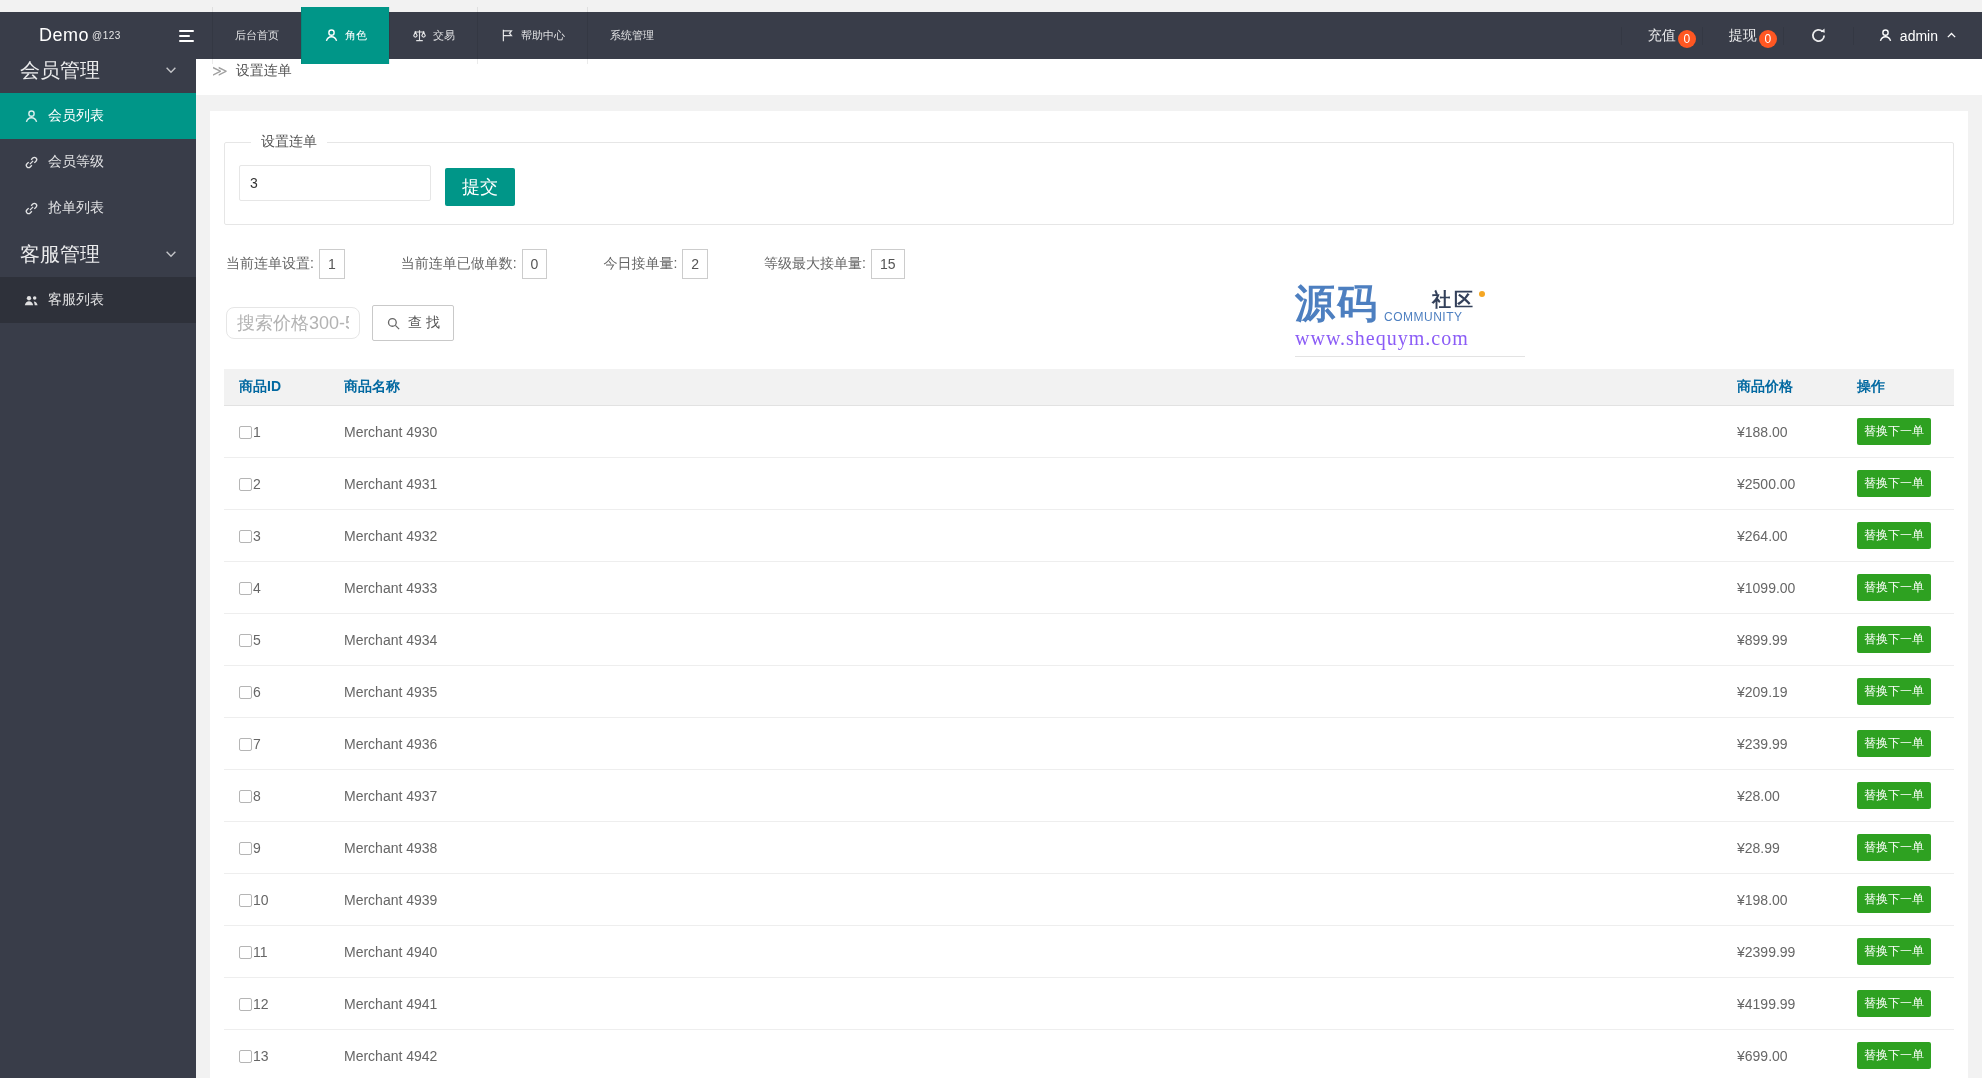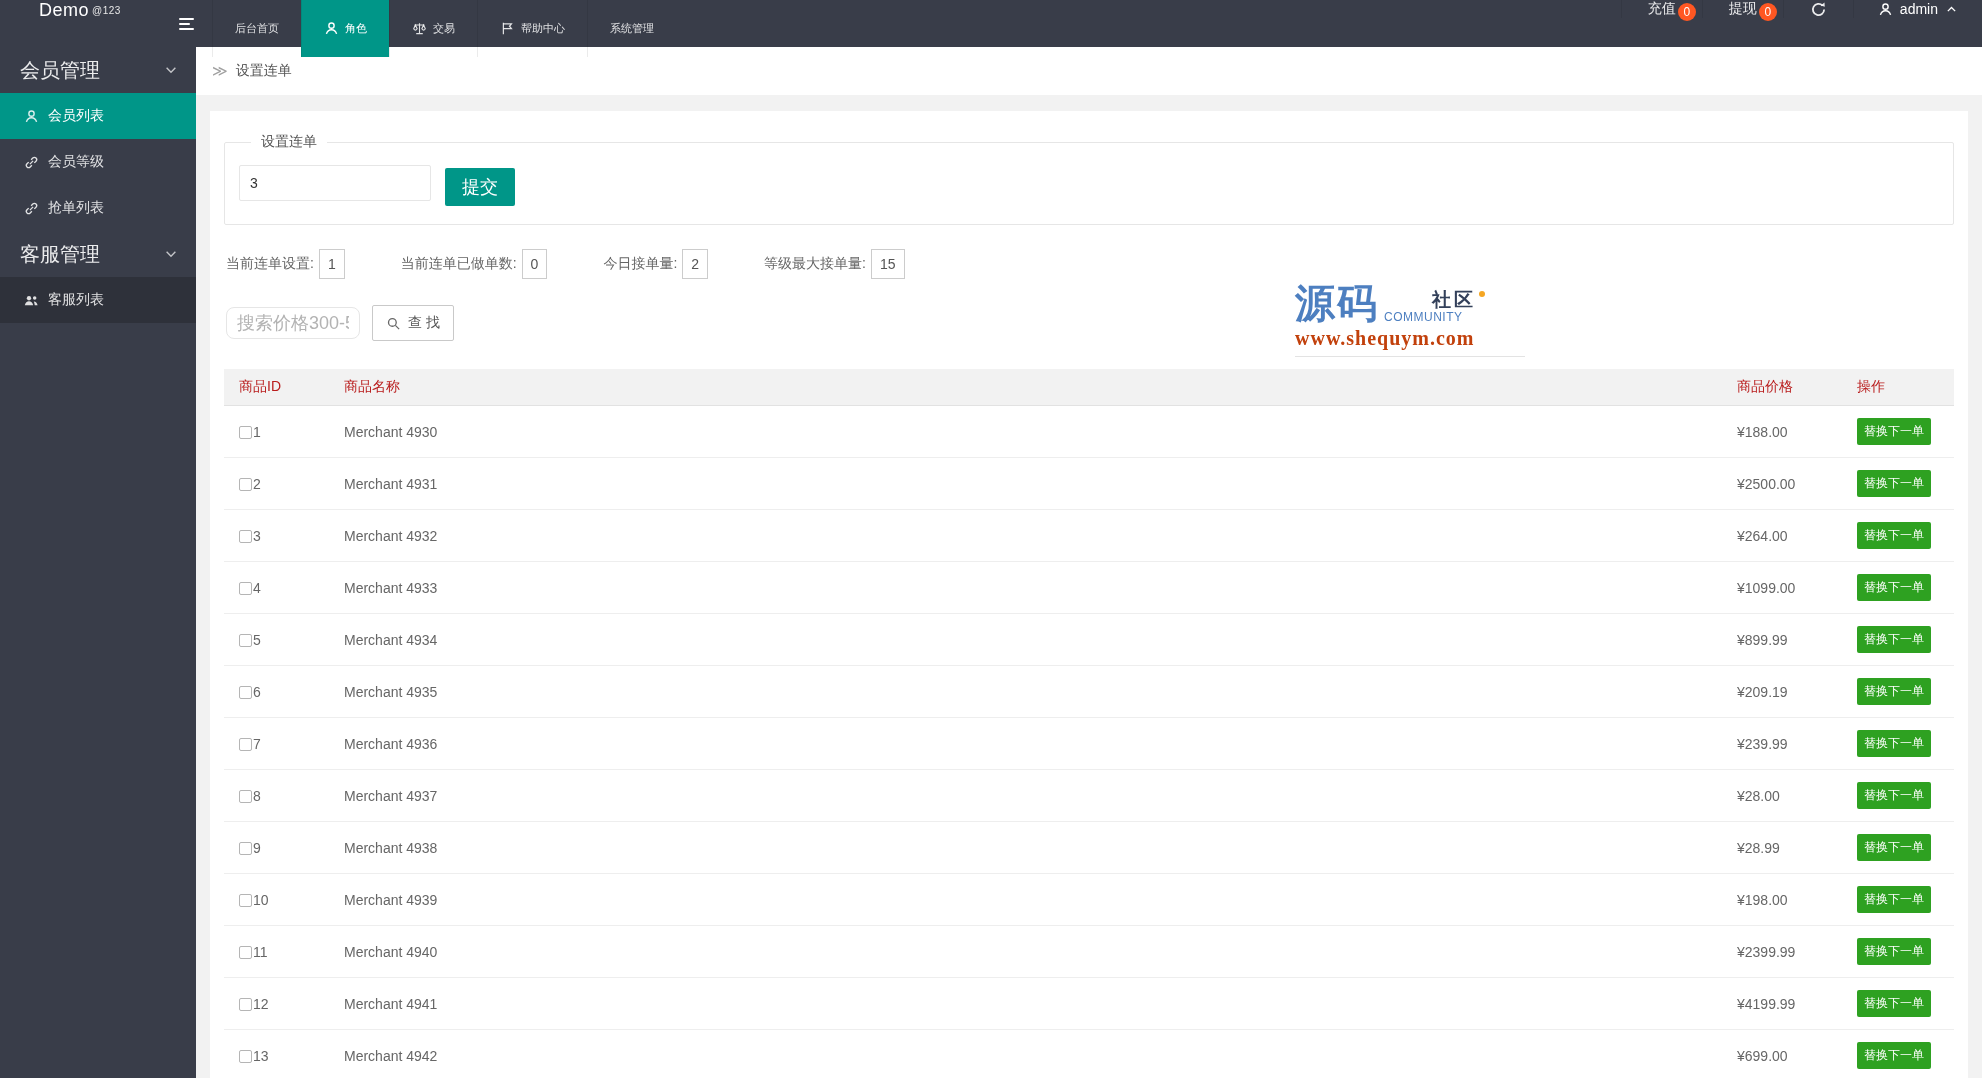--- a/index.html
+++ b/index.html
@@ -18,8 +18,8 @@
 
   
   .navbar{
-    position:absolute;top:0;left:0;width:1982px;height:47px;
-    background:var(--dark);display:flex;align-items:flex-start;color:#fff;z-index:10;
+    position:absolute;top:12px;left:0;width:1982px;height:47px;
+    background:var(--dark);display:flex;align-items:center;color:#fff;z-index:10;
   }
   .logo{
     width:160px;display:flex;align-items:center;justify-content:center;

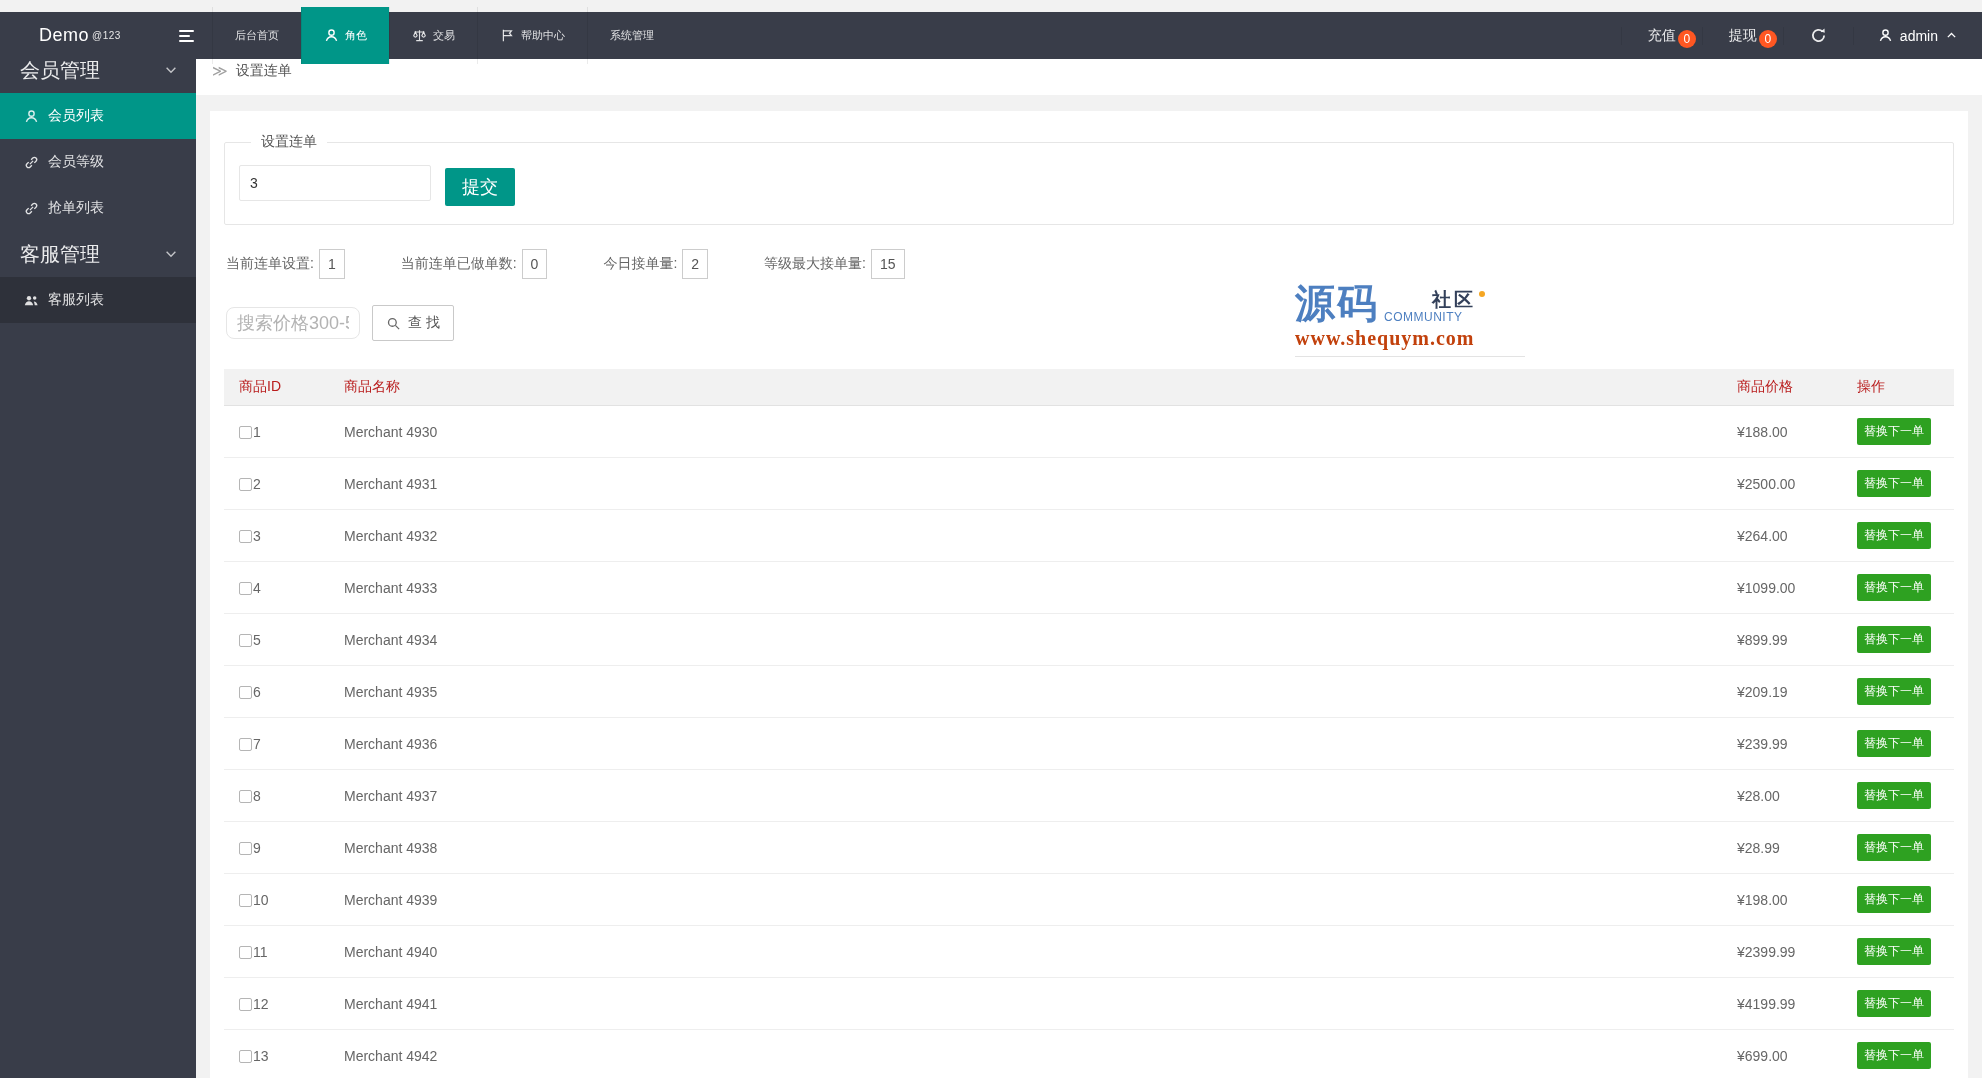--- a/index.html
+++ b/index.html
@@ -141,8 +141,8 @@
   .wm-dot{width:6px;height:6px;border-radius:50%;background:#f5a623;margin-top:1px;}
   .wm-en{font-size:12px;color:#4d7fc0;letter-spacing:.5px;margin-top:2px;}
   .wm-url{
-    font-family:"Liberation Serif","DejaVu Serif",serif;font-weight:bold;
-    font-size:20px;color:#c2410c;margin-top:4px;letter-spacing:1px;
+    font-family:"Liberation Serif","DejaVu Serif",serif;font-weight:normal;
+    font-size:20px;color:#8b5cf6;margin-top:4px;letter-spacing:1px;
   }
 
   

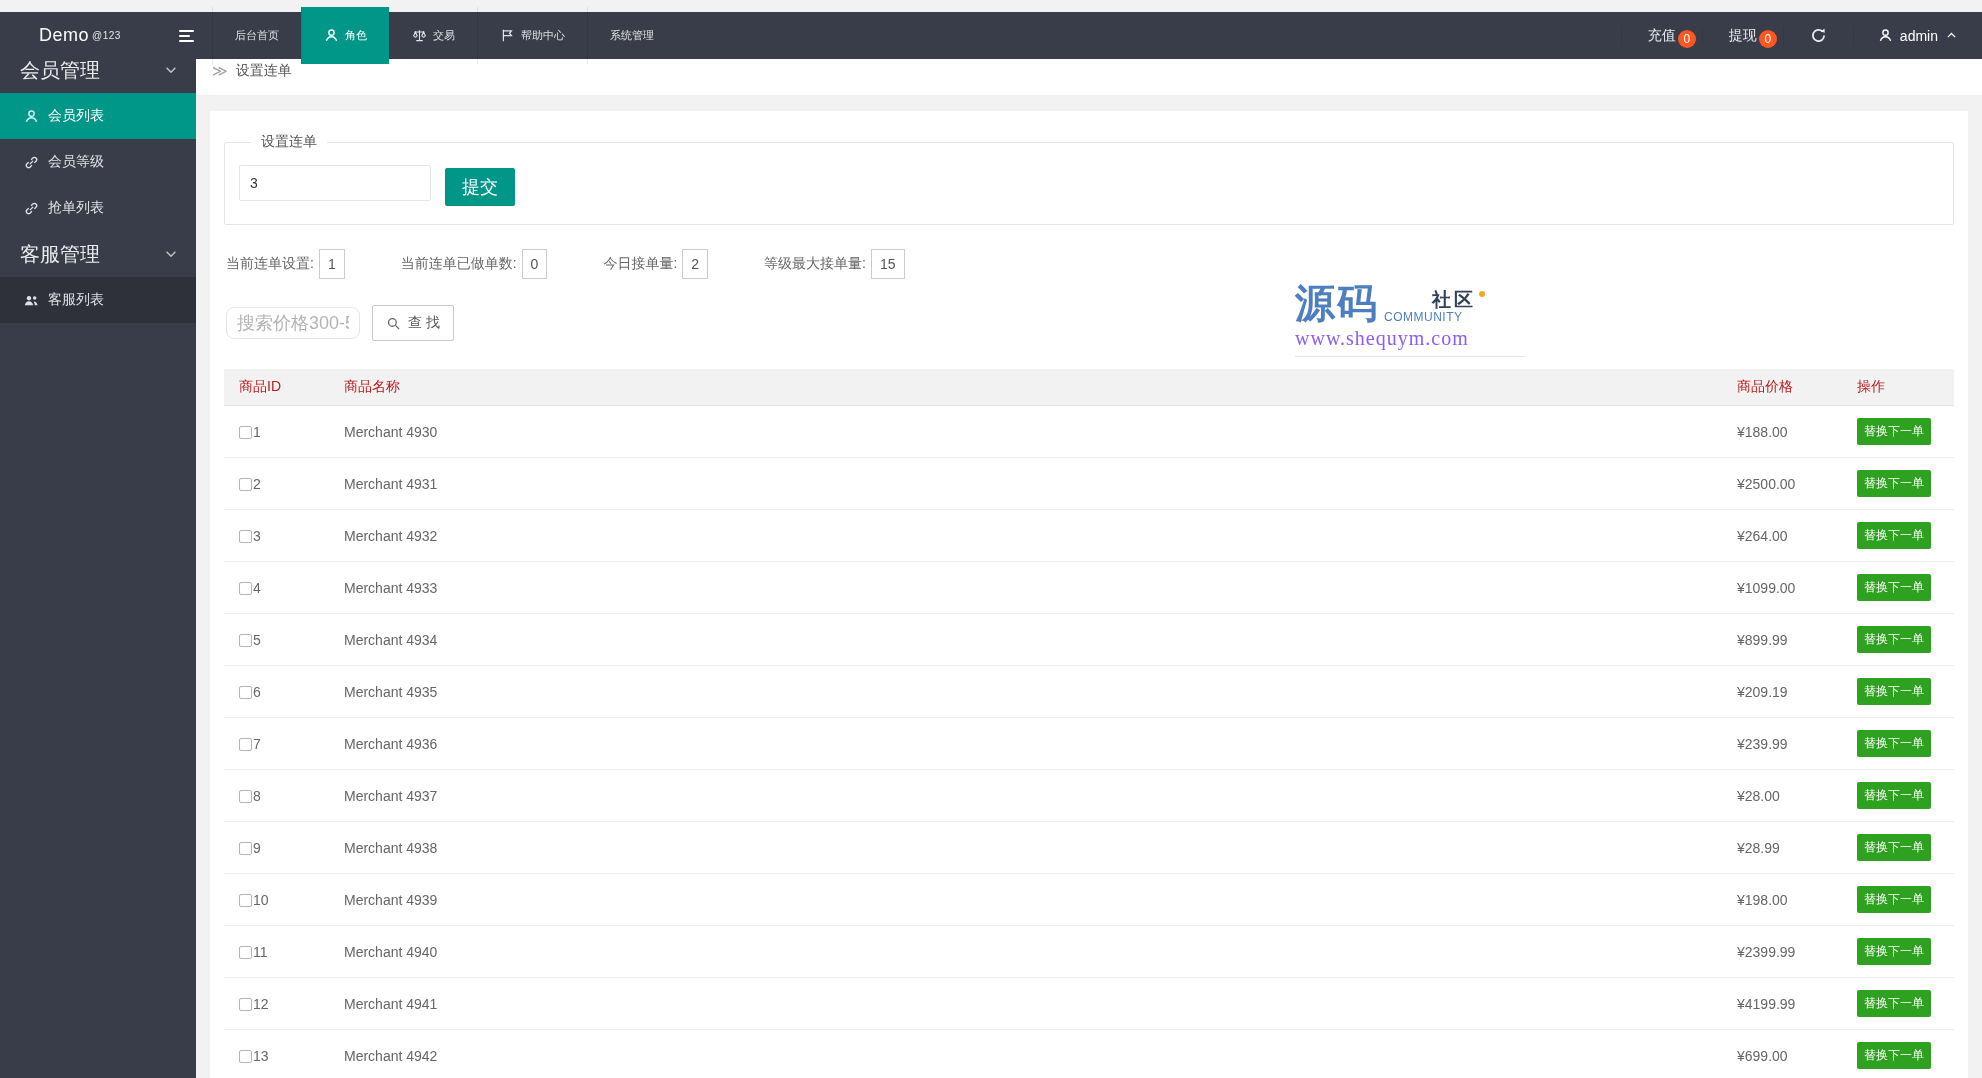--- a/index.html
+++ b/index.html
@@ -151,7 +151,7 @@
     font-size:14px;color:#666;
   }
   table.goods th{
-    background:#f2f2f2;font-weight:normal;color:#b91c1c;text-align:left;
+    background:#f2f2f2;font-weight:bold;color:#0369a1;text-align:left;
     padding:9px 15px;border-bottom:1px solid #e2e2e2;
   }
   table.goods td{

